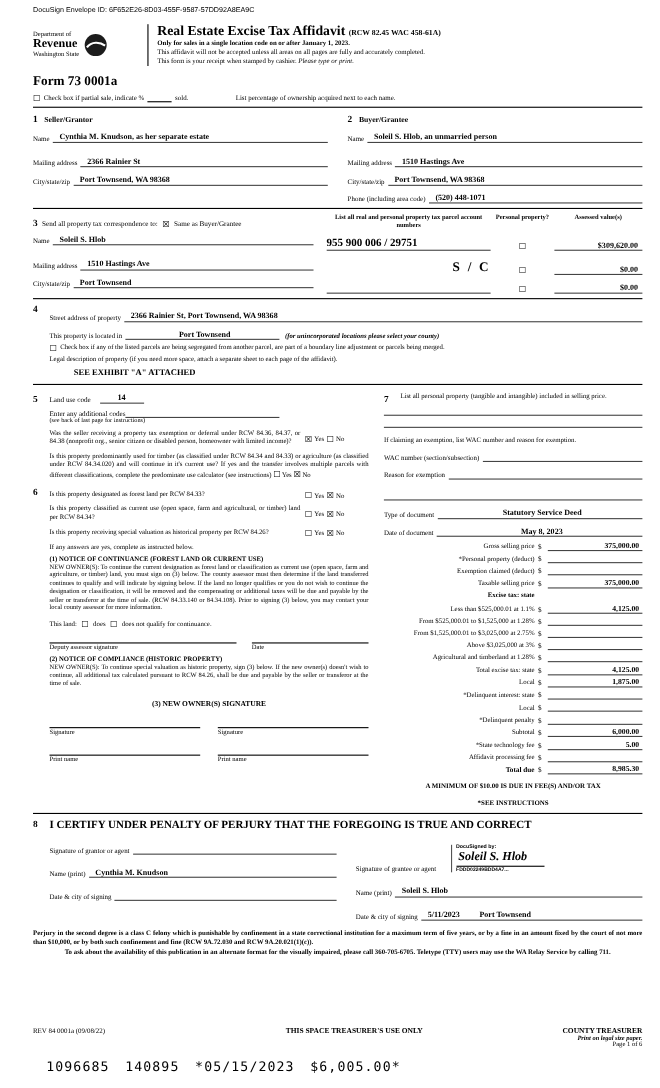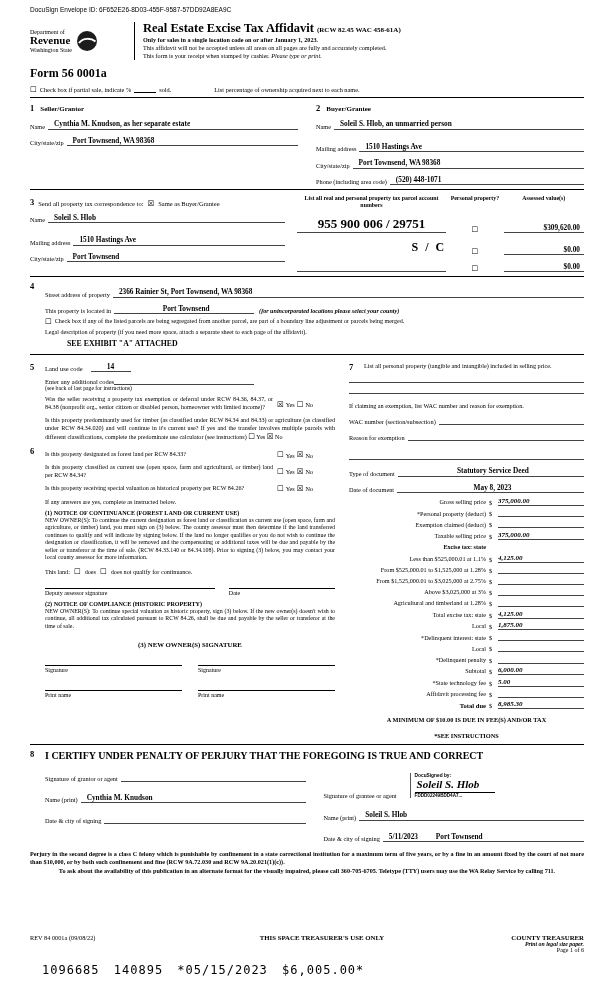--- a/index.html
+++ b/index.html
@@ -154,7 +154,7 @@
     </div>
   </div>
 
-  <div class="formid">Form 56 0001a</div>
+  <div class="formid">Form 73 0001a</div>
 
   <div class="partial">
     <span class="cb">☐</span>

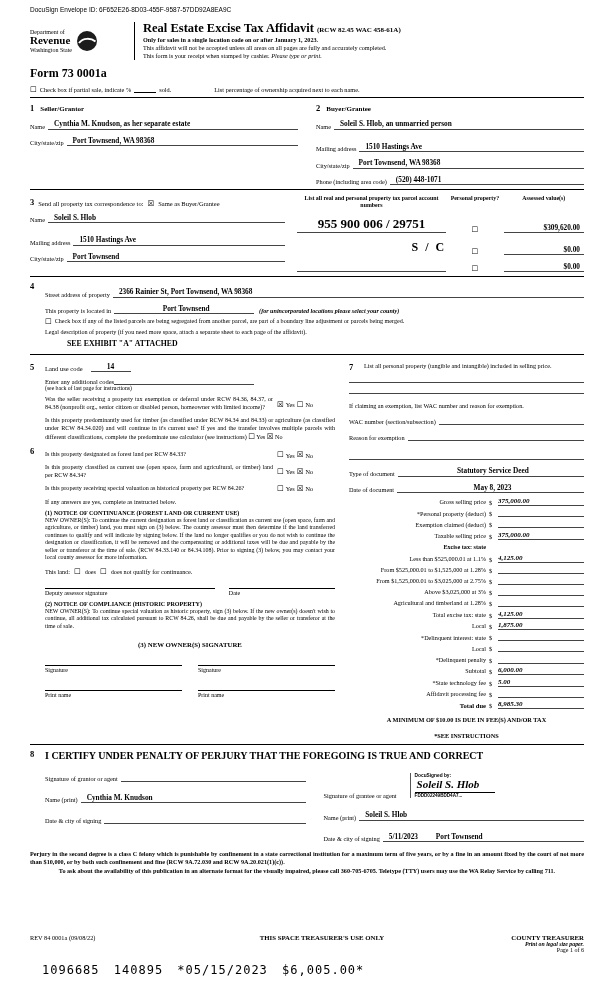--- a/index.html
+++ b/index.html
@@ -175,6 +175,10 @@
       <div class="frow">
         <span class="lbl">Name</span>
         <span class="val">Cynthia M. Knudson, as her separate estate</span>
+      </div>
+      <div class="frow mt-lg">
+        <span class="lbl">Mailing address</span>
+        <span class="val">2366 Rainier St</span>
       </div>
       <div class="frow">
         <span class="lbl">City/state/zip</span>

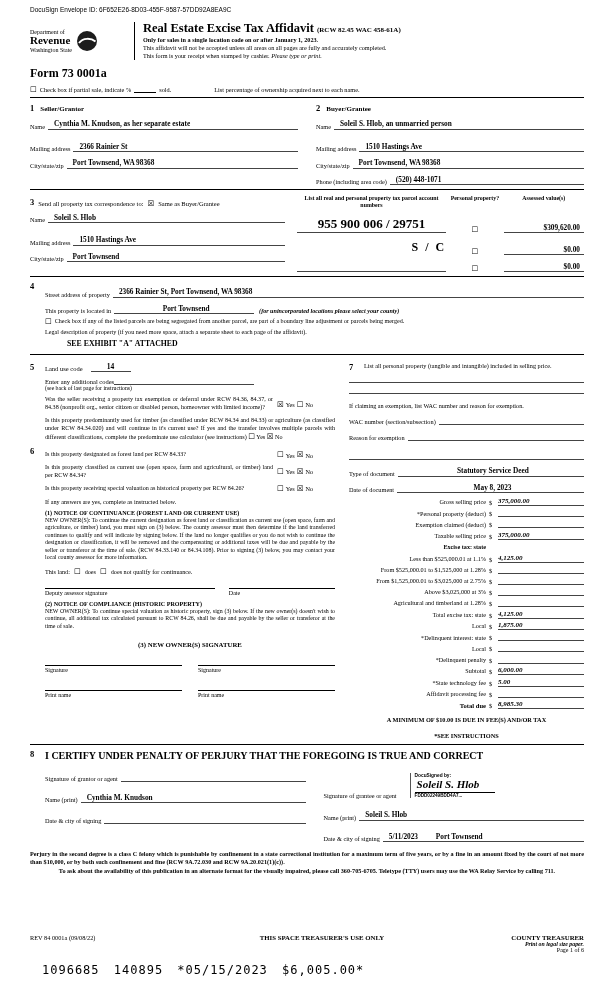--- a/index.html
+++ b/index.html
@@ -48,7 +48,7 @@
   .p-head { display:flex; font-size:5.9px; font-weight:bold; text-align:center; line-height:1.2; }
   .p-head .h1{width:52%} .p-head .h2{width:20%} .p-head .h3{width:28%}
   .p-row { display:flex; align-items:flex-end; margin-top:7px; }
-  .p-num { width:52%; border-bottom:0.6px solid #444; font-weight:bold; font-size:13px; min-height:9px; text-align:center; }
+  .p-num { width:52%; border-bottom:0.6px solid #444; font-weight:bold; font-size:10px; min-height:9px; }
   .p-box { width:20%; text-align:center; }
   .p-val { width:28%; border-bottom:0.6px solid #444; font-weight:bold; font-size:7.3px; min-height:9px; text-align:right; padding-right:4px; }
   .p-row.handwritten .p-num { font-size:12px; border-bottom:none; text-align:right; padding-left:12px; letter-spacing:2px; }

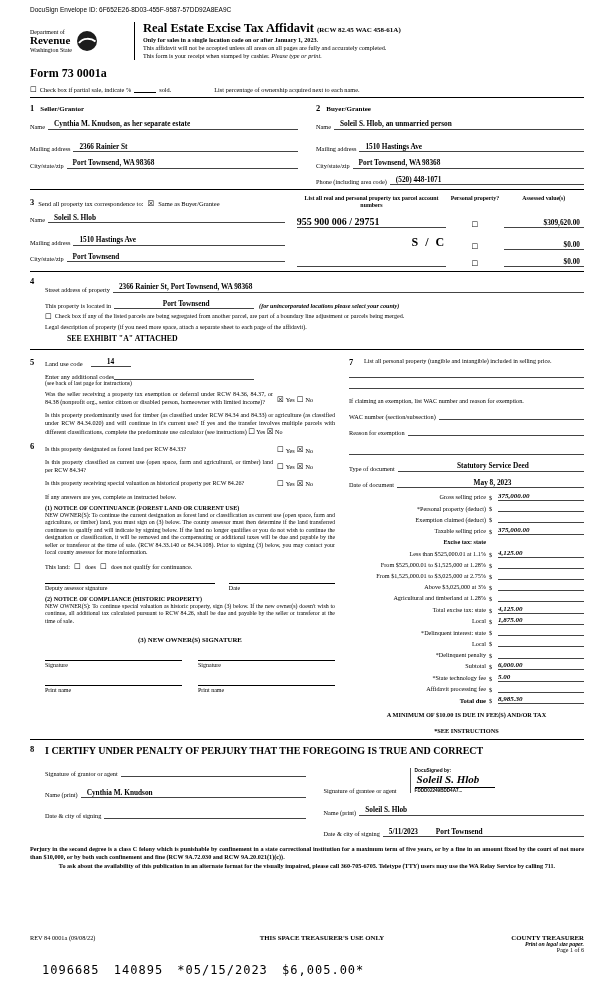--- a/index.html
+++ b/index.html
@@ -90,7 +90,7 @@
   .tax-row { display:flex; align-items:flex-end; margin-top:2.6px; }
   .t-lbl { flex:1; text-align:right; font-size:6.2px; padding-right:3px; line-height:1.1; }
   .t-dollar { width:9px; font-size:6.5px; }
-  .t-amt { width:86px; border-bottom:0.6px solid #444; text-align:left; font-weight:bold; font-size:7px; min-height:8.5px; padding-right:3px;font-style:italic; }
+  .t-amt { width:86px; border-bottom:0.6px solid #444; text-align:right; font-weight:bold; font-size:7px; min-height:8.5px; padding-right:3px; }
   .tax-row.noline .t-dollar { visibility:hidden; }
   .tax-row.noline .t-amt { border-bottom:none; }
   .tax-row.noline .t-lbl { font-weight:bold; }

